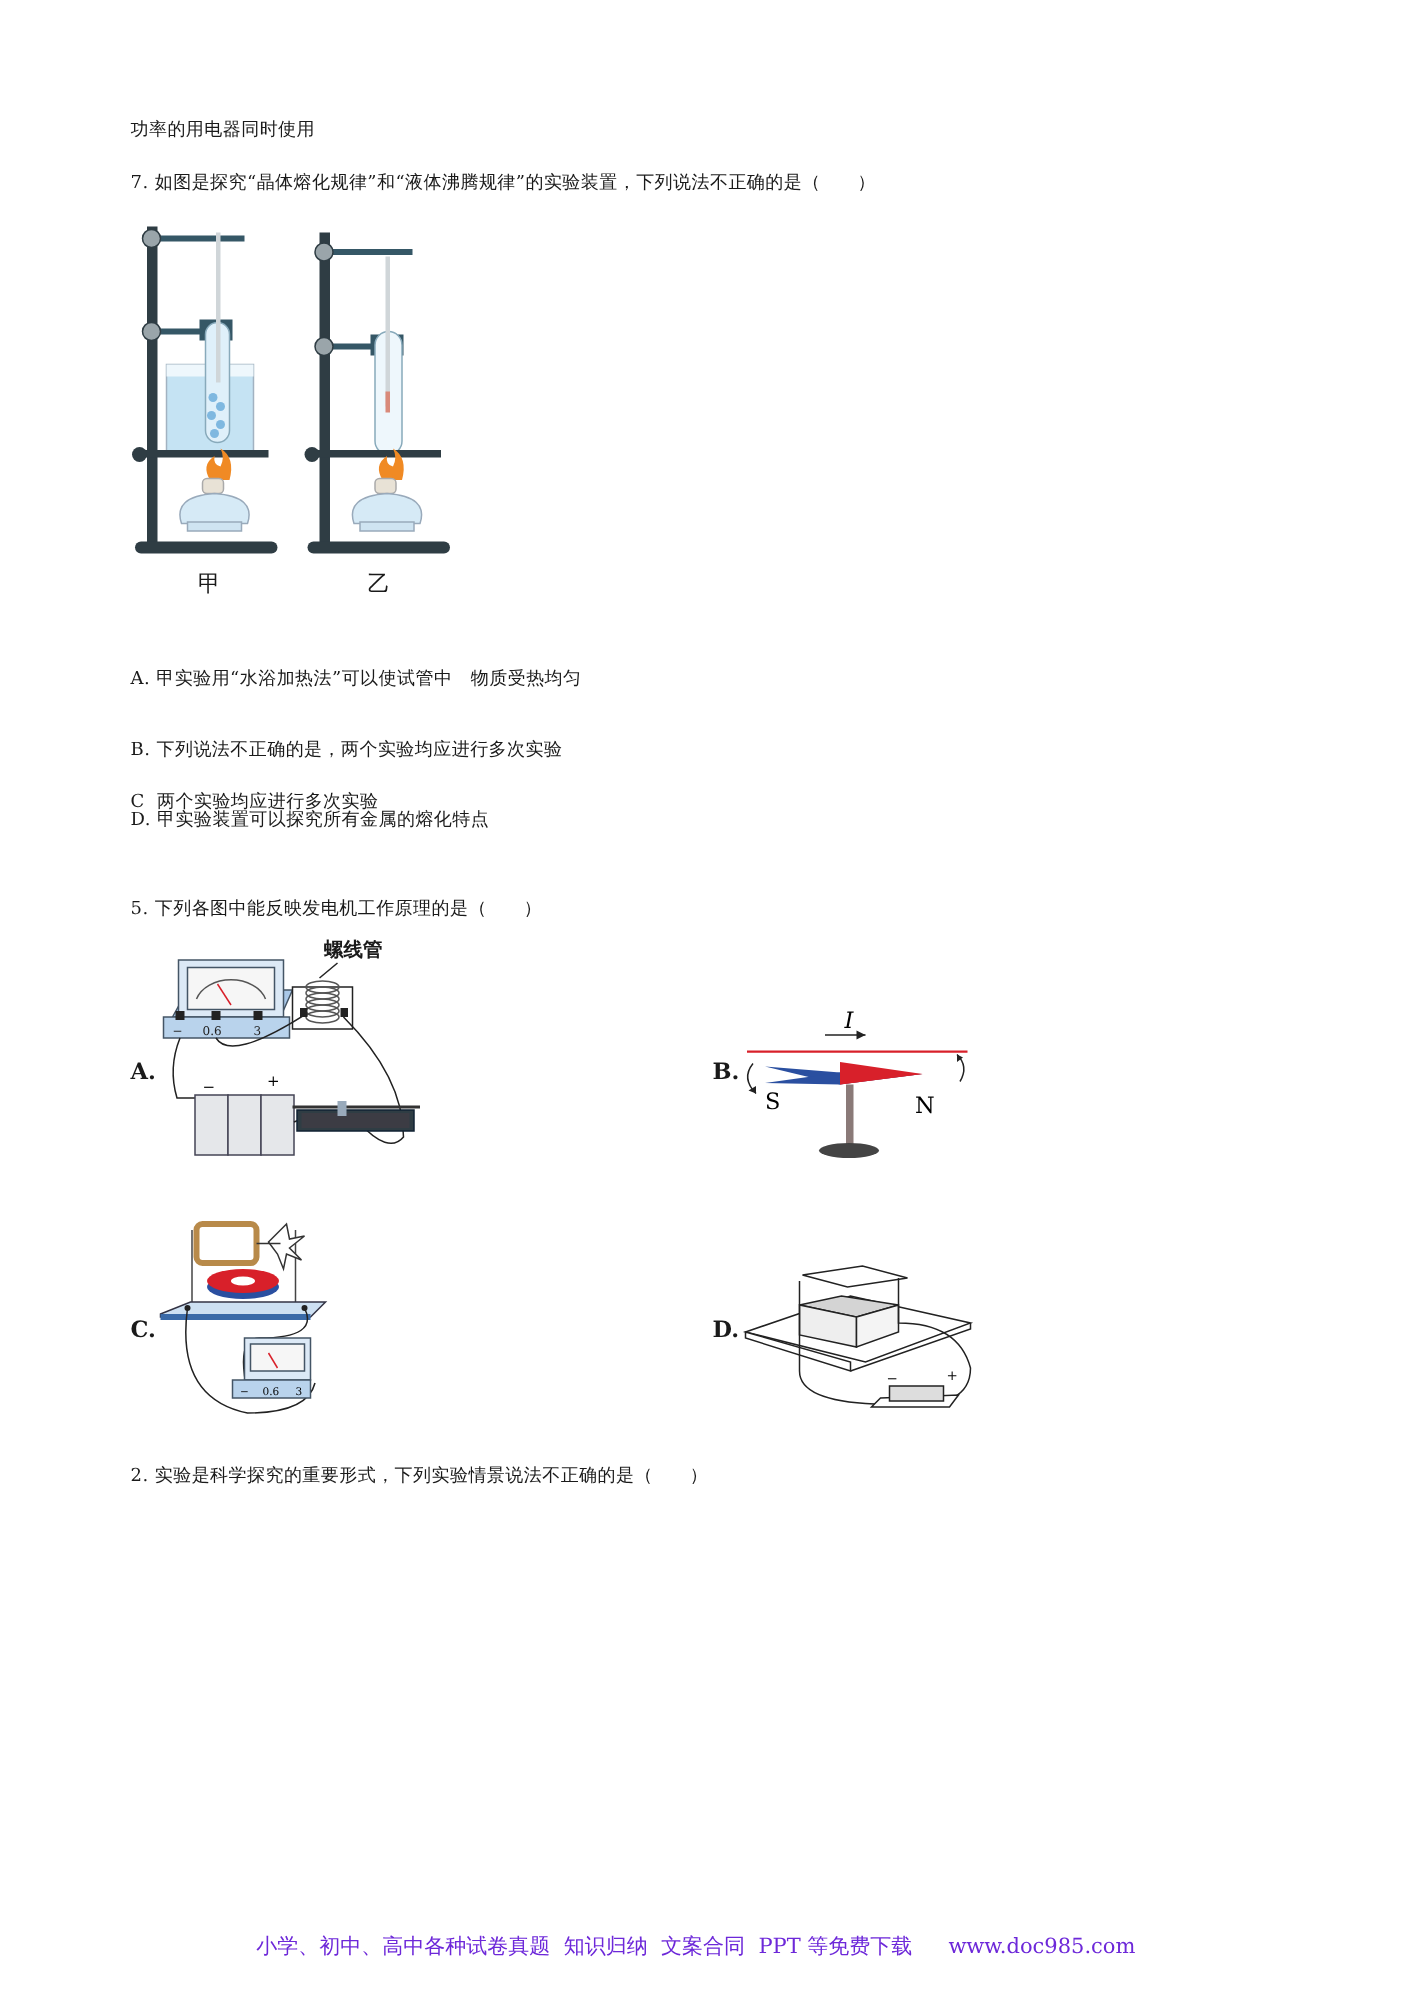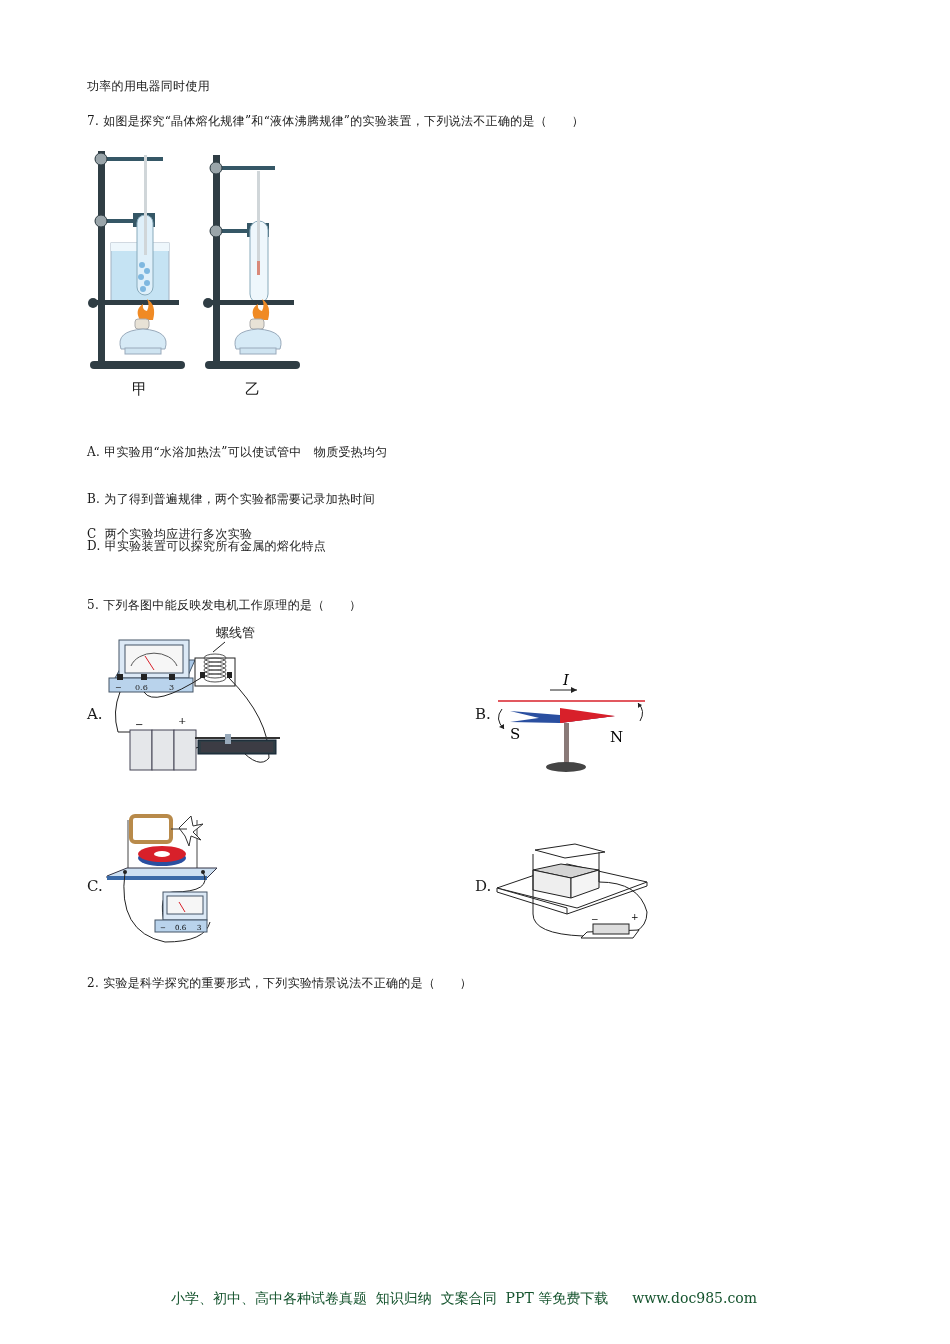--- a/index.html
+++ b/index.html
@@ -71,7 +71,7 @@
 <div class="figlabel" style="left:245px;top:380px">乙</div>
 
 <div class="line" style="top:442px">A. 甲实验用“水浴加热法”可以使试管中　物质受热均匀</div>
-<div class="line" style="top:489px">B. 为了得到普遍规律，两个实验都需要记录加热时间</div>
+<div class="line" style="top:489px">B. 下列说法不正确的是，两个实验均应进行多次实验</div>
 <div class="line" style="top:524px">C  两个实验均应进行多次实验</div>
 <div class="line" style="top:536px">D. 甲实验装置可以探究所有金属的熔化特点</div>
 

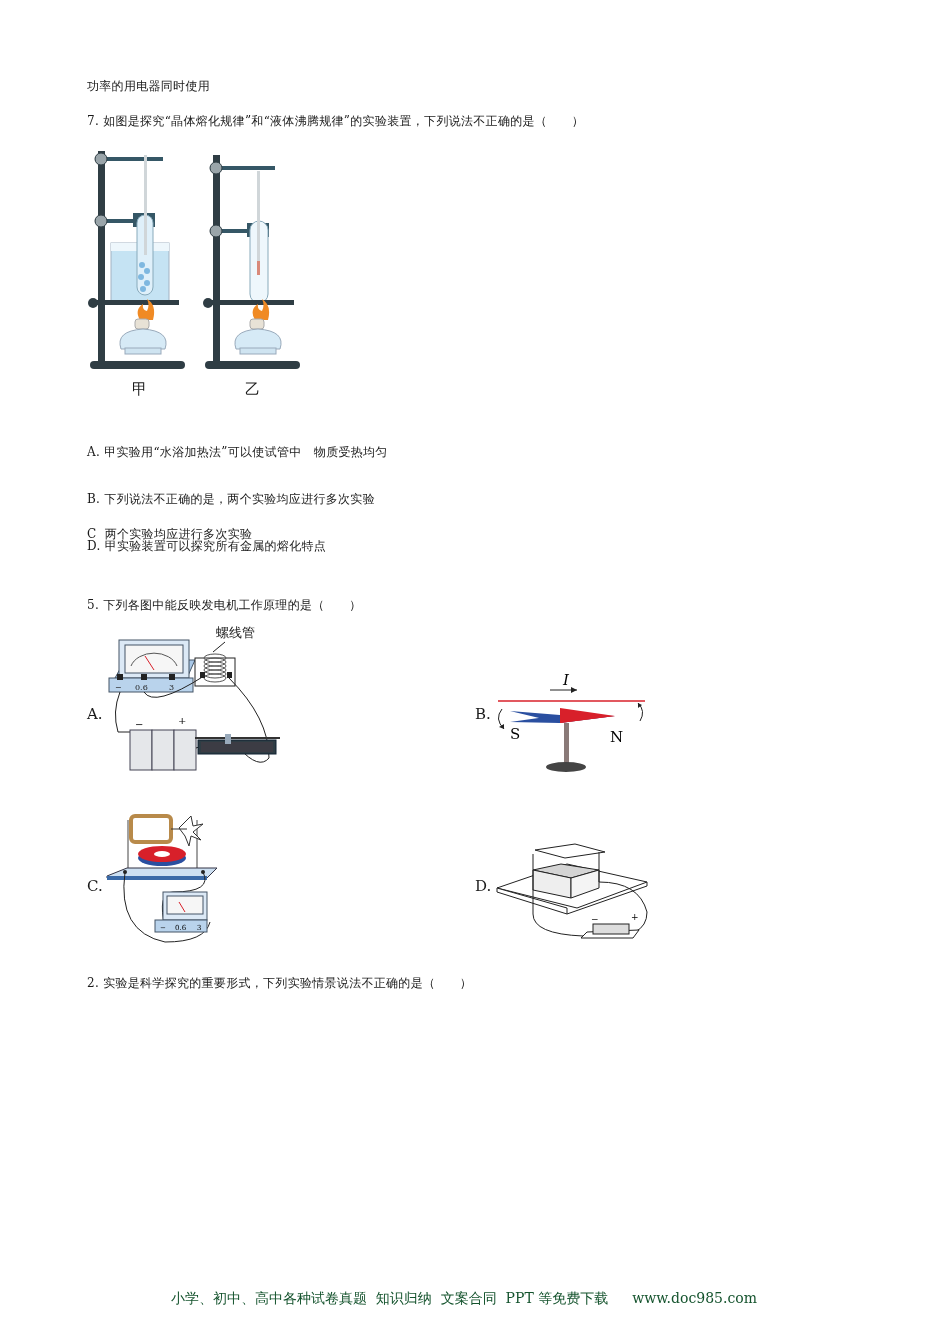--- a/index.html
+++ b/index.html
@@ -10,7 +10,7 @@
   .footer { position: absolute; left: 162px; top: 1268px; font-size: 14px; line-height: 20px; white-space: pre; color: #14532d; }
   .footer .url { margin-left: 24px; }
   .figlabel { position: absolute; font-size: 15px; }
-  .optlabel { position: absolute; font-size: 15px; }
+  .optlabel { position: absolute; font-size: 15px; font-weight: bold; }
 </style>
 </head>
 <body>

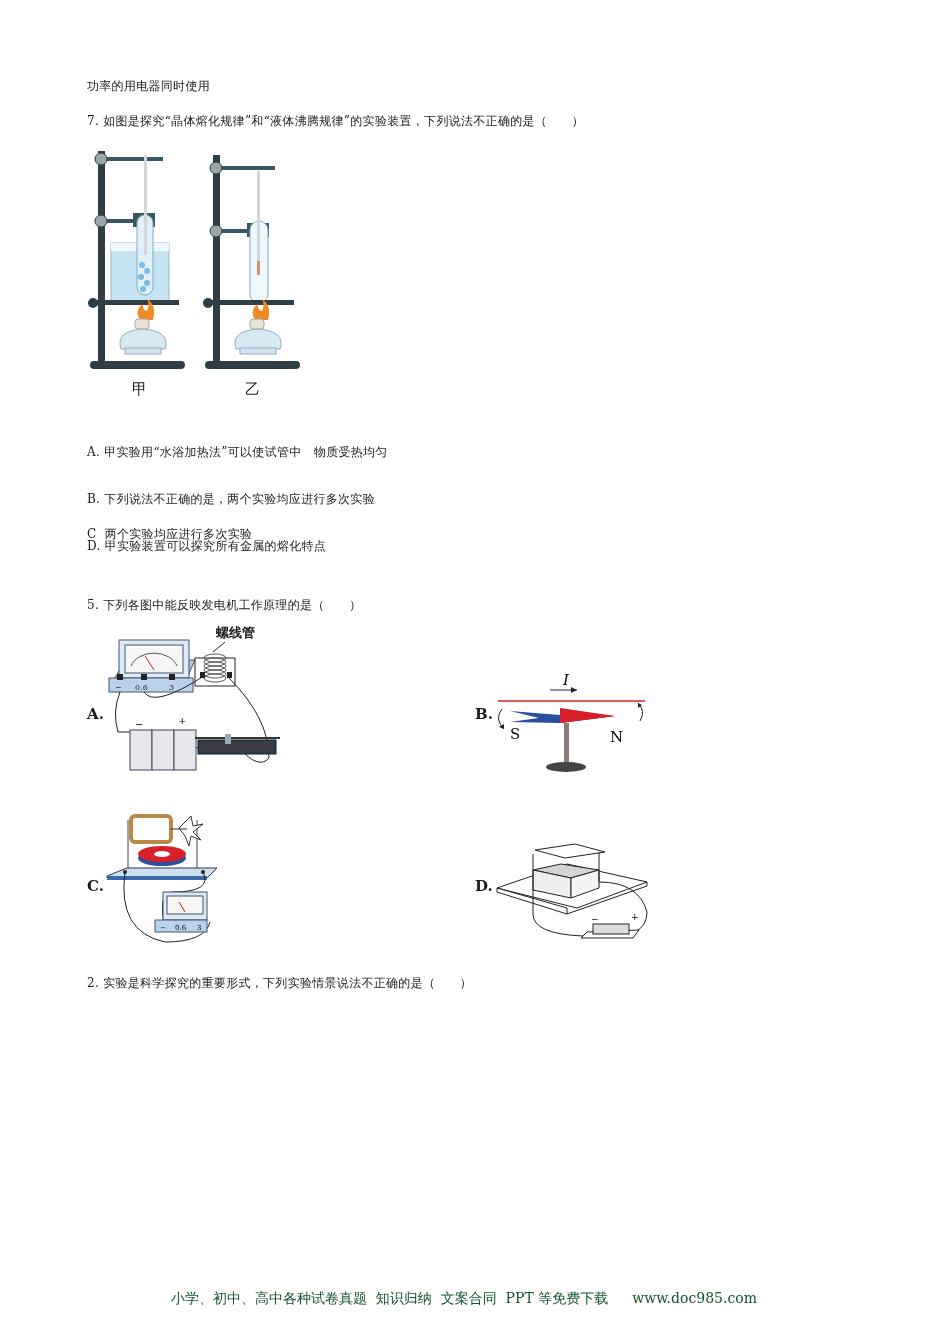--- a/index.html
+++ b/index.html
@@ -7,7 +7,7 @@
          font-family: "DejaVu Serif", "Liberation Serif", serif; color: #1a1a1a; }
   .line { position: absolute; left: 87px; font-size: 12px; line-height: 20px; white-space: pre; letter-spacing: 0.3px; }
   .fig { position: absolute; }
-  .footer { position: absolute; left: 162px; top: 1268px; font-size: 14px; line-height: 20px; white-space: pre; color: #14532d; }
+  .footer { position: absolute; left: 162px; top: 1268px; font-size: 14px; line-height: 20px; white-space: pre; color: #6d28d9; }
   .footer .url { margin-left: 24px; }
   .figlabel { position: absolute; font-size: 15px; }
   .optlabel { position: absolute; font-size: 15px; font-weight: bold; }

